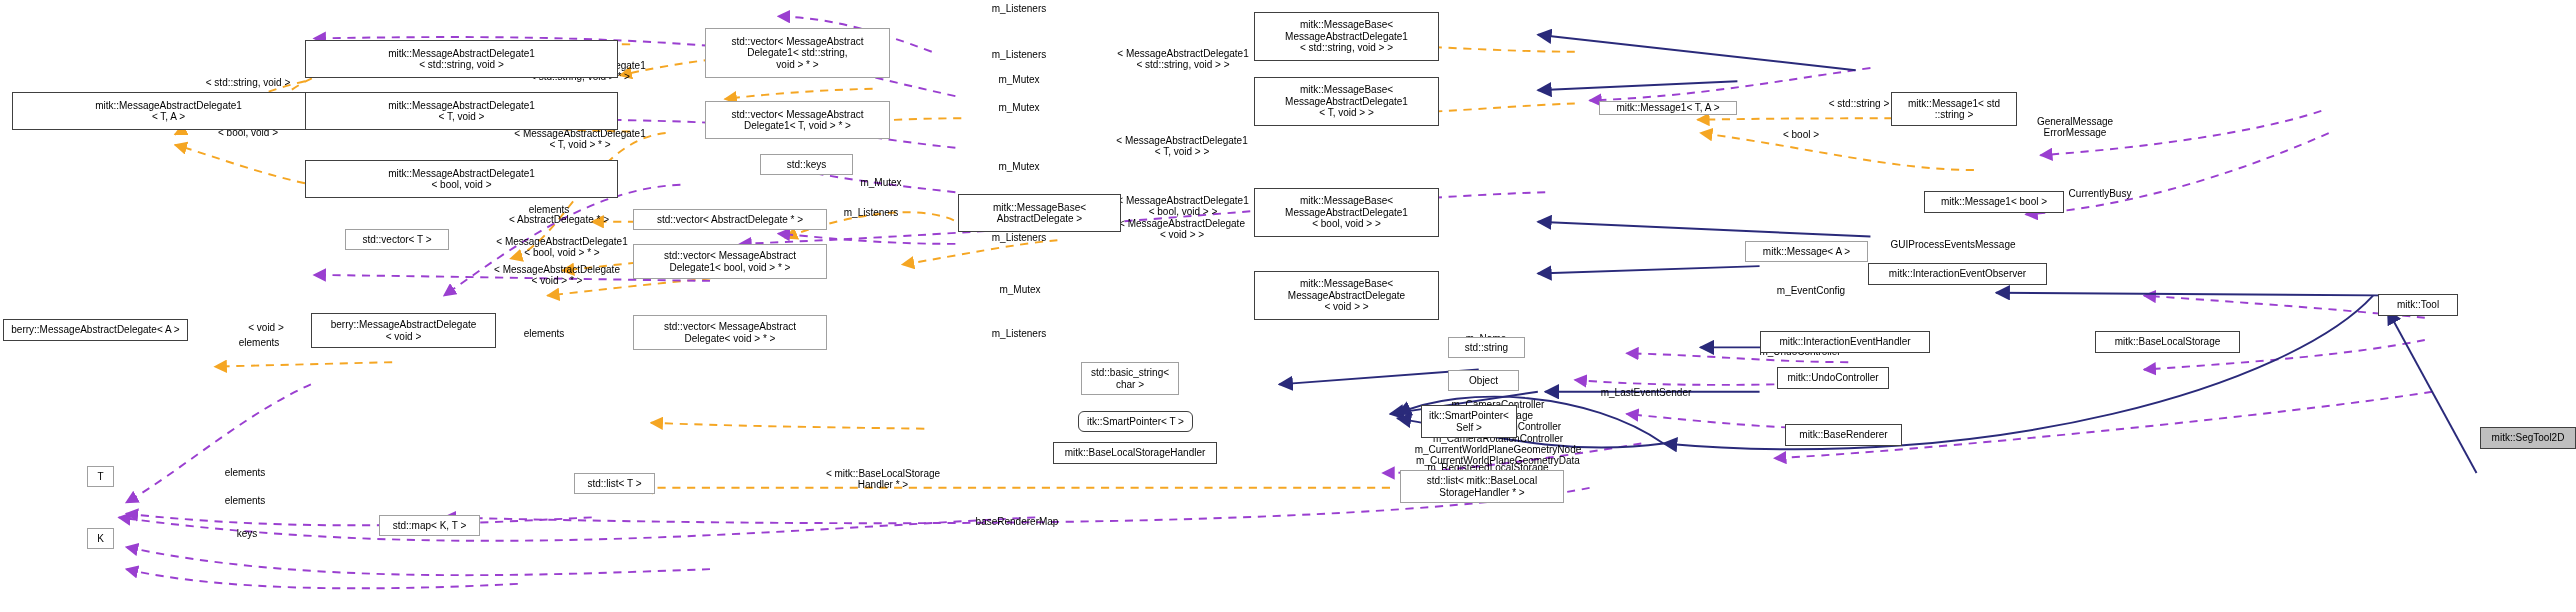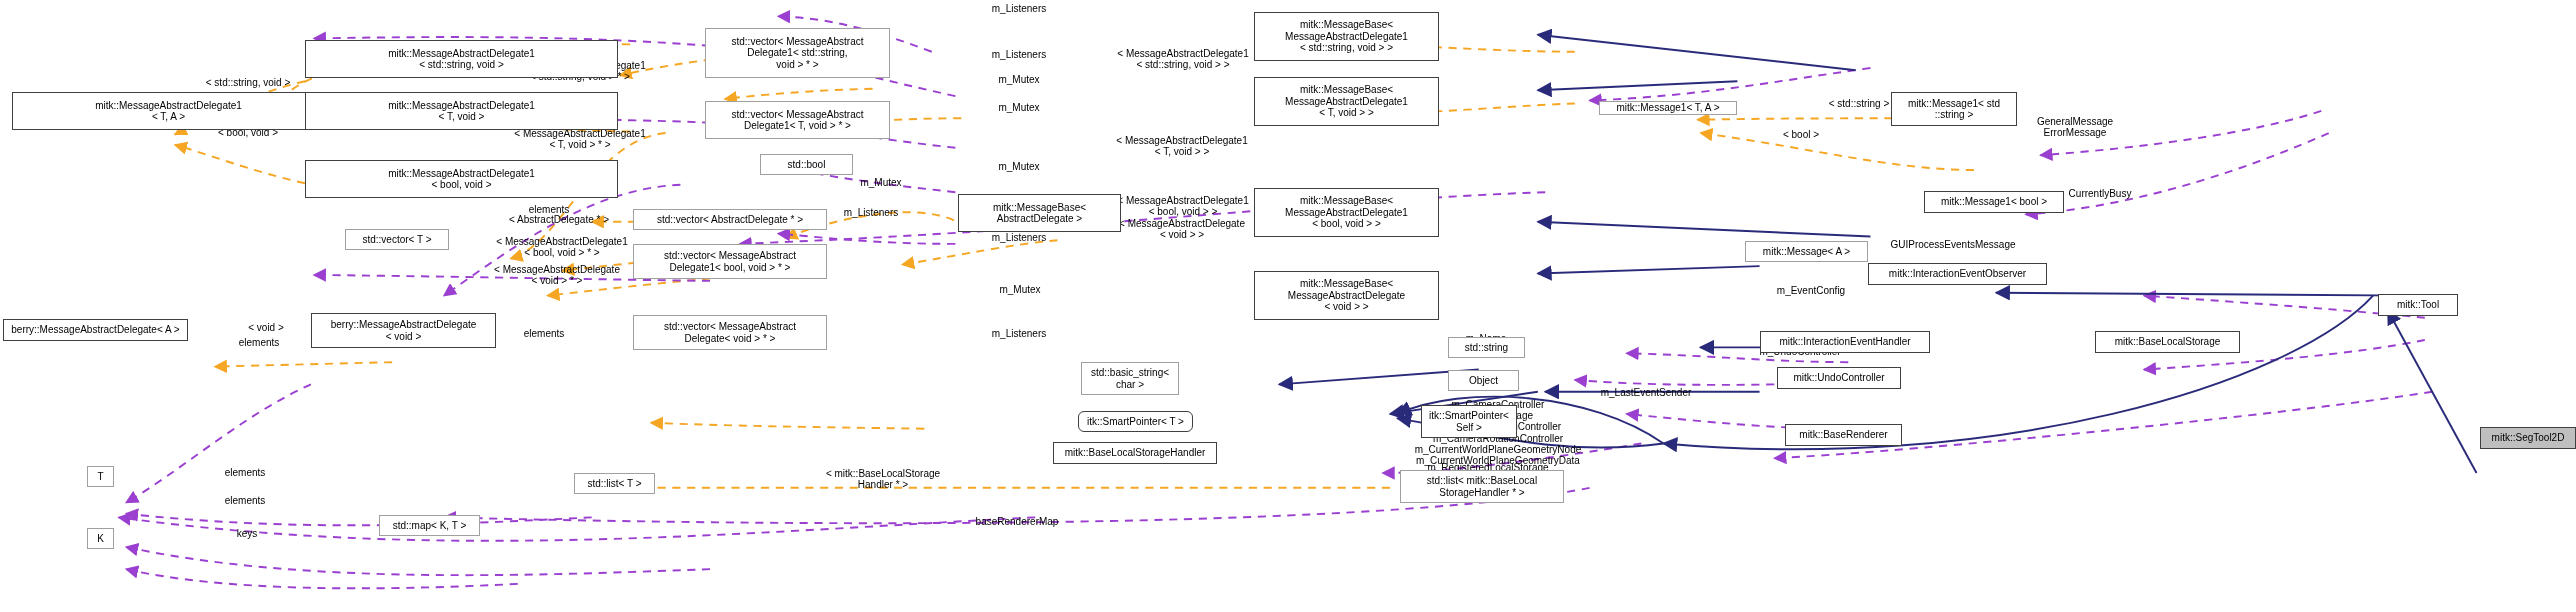--- a/index.html
+++ b/index.html
@@ -169,7 +169,7 @@
 void &gt; * &gt;</div>
   <div class="node plain" style="left:705px; top:101px; width:185px; height:38px;">std::vector&lt; MessageAbstract
 Delegate1&lt; T, void &gt; * &gt;</div>
-  <div class="node plain" style="left:760px;top:154px; width:93px; height:21px;">std::bool</div>
+  <div class="node plain" style="left:760px;top:154px; width:93px; height:21px;">std::keys</div>
   <div class="node plain" style="left:345px; top:229px; width:104px; height:21px;">std::vector&lt; T &gt;</div>
   <div class="node plain" style="left:633px; top:209px; width:194px; height:21px;">std::vector&lt; AbstractDelegate * &gt;</div>
   <div class="node plain" style="left:633px; top:244px; width:194px; height:35px;">std::vector&lt; MessageAbstract

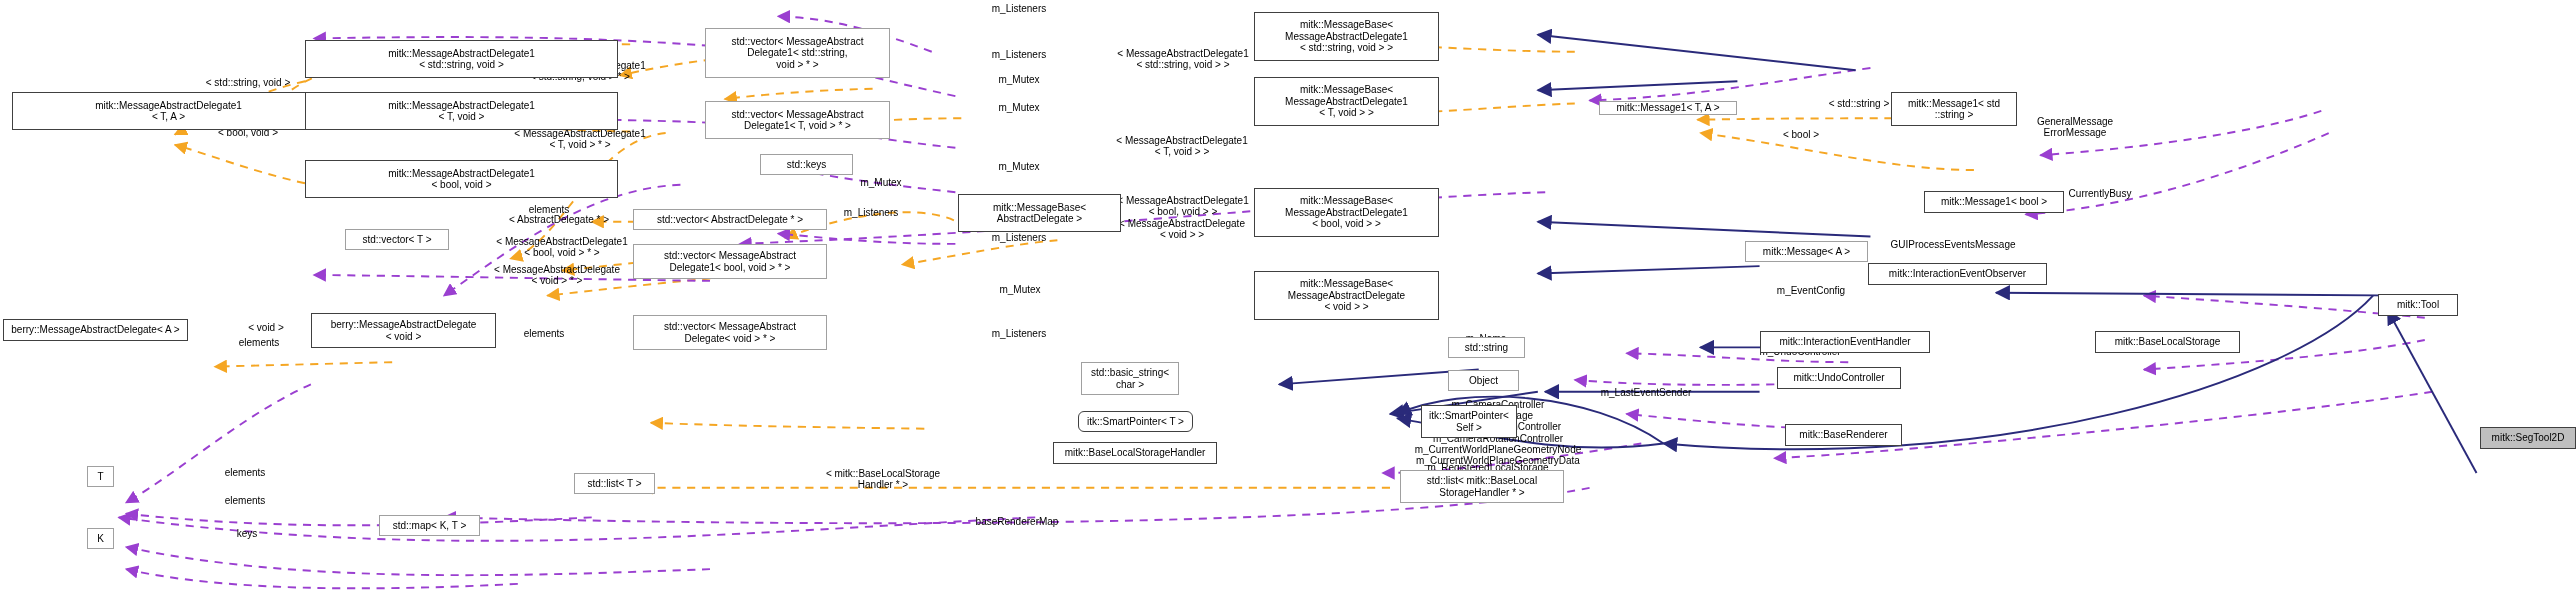--- a/index.html
+++ b/index.html
@@ -211,7 +211,7 @@
   <div class="node plain" style="left:1448px;top:370px; width:71px;  height:21px;">Object</div>
   <div class="node bold" style="left:1760px;top:331px; width:170px; height:22px;">mitk::InteractionEventHandler</div>
   <div class="node bold" style="left:2095px;top:331px; width:145px; height:22px;">mitk::BaseLocalStorage</div>
-  <div class="node bold" style="left:1777px;top:367px; width:124px; height:22px;">mitk::UndoController</div>
+  <div class="node bold" style="left:1777px;top:367px; width:112px; height:22px;">mitk::UndoController</div>
 
   <div class="node bold" style="left:1078px;top:411px; width:115px; height:21px;border-radius:6px;">itk::SmartPointer&lt; T &gt;</div>
   <div class="node bold" style="left:1421px;top:405px; width:96px; height:33px;">itk::SmartPointer&lt;

